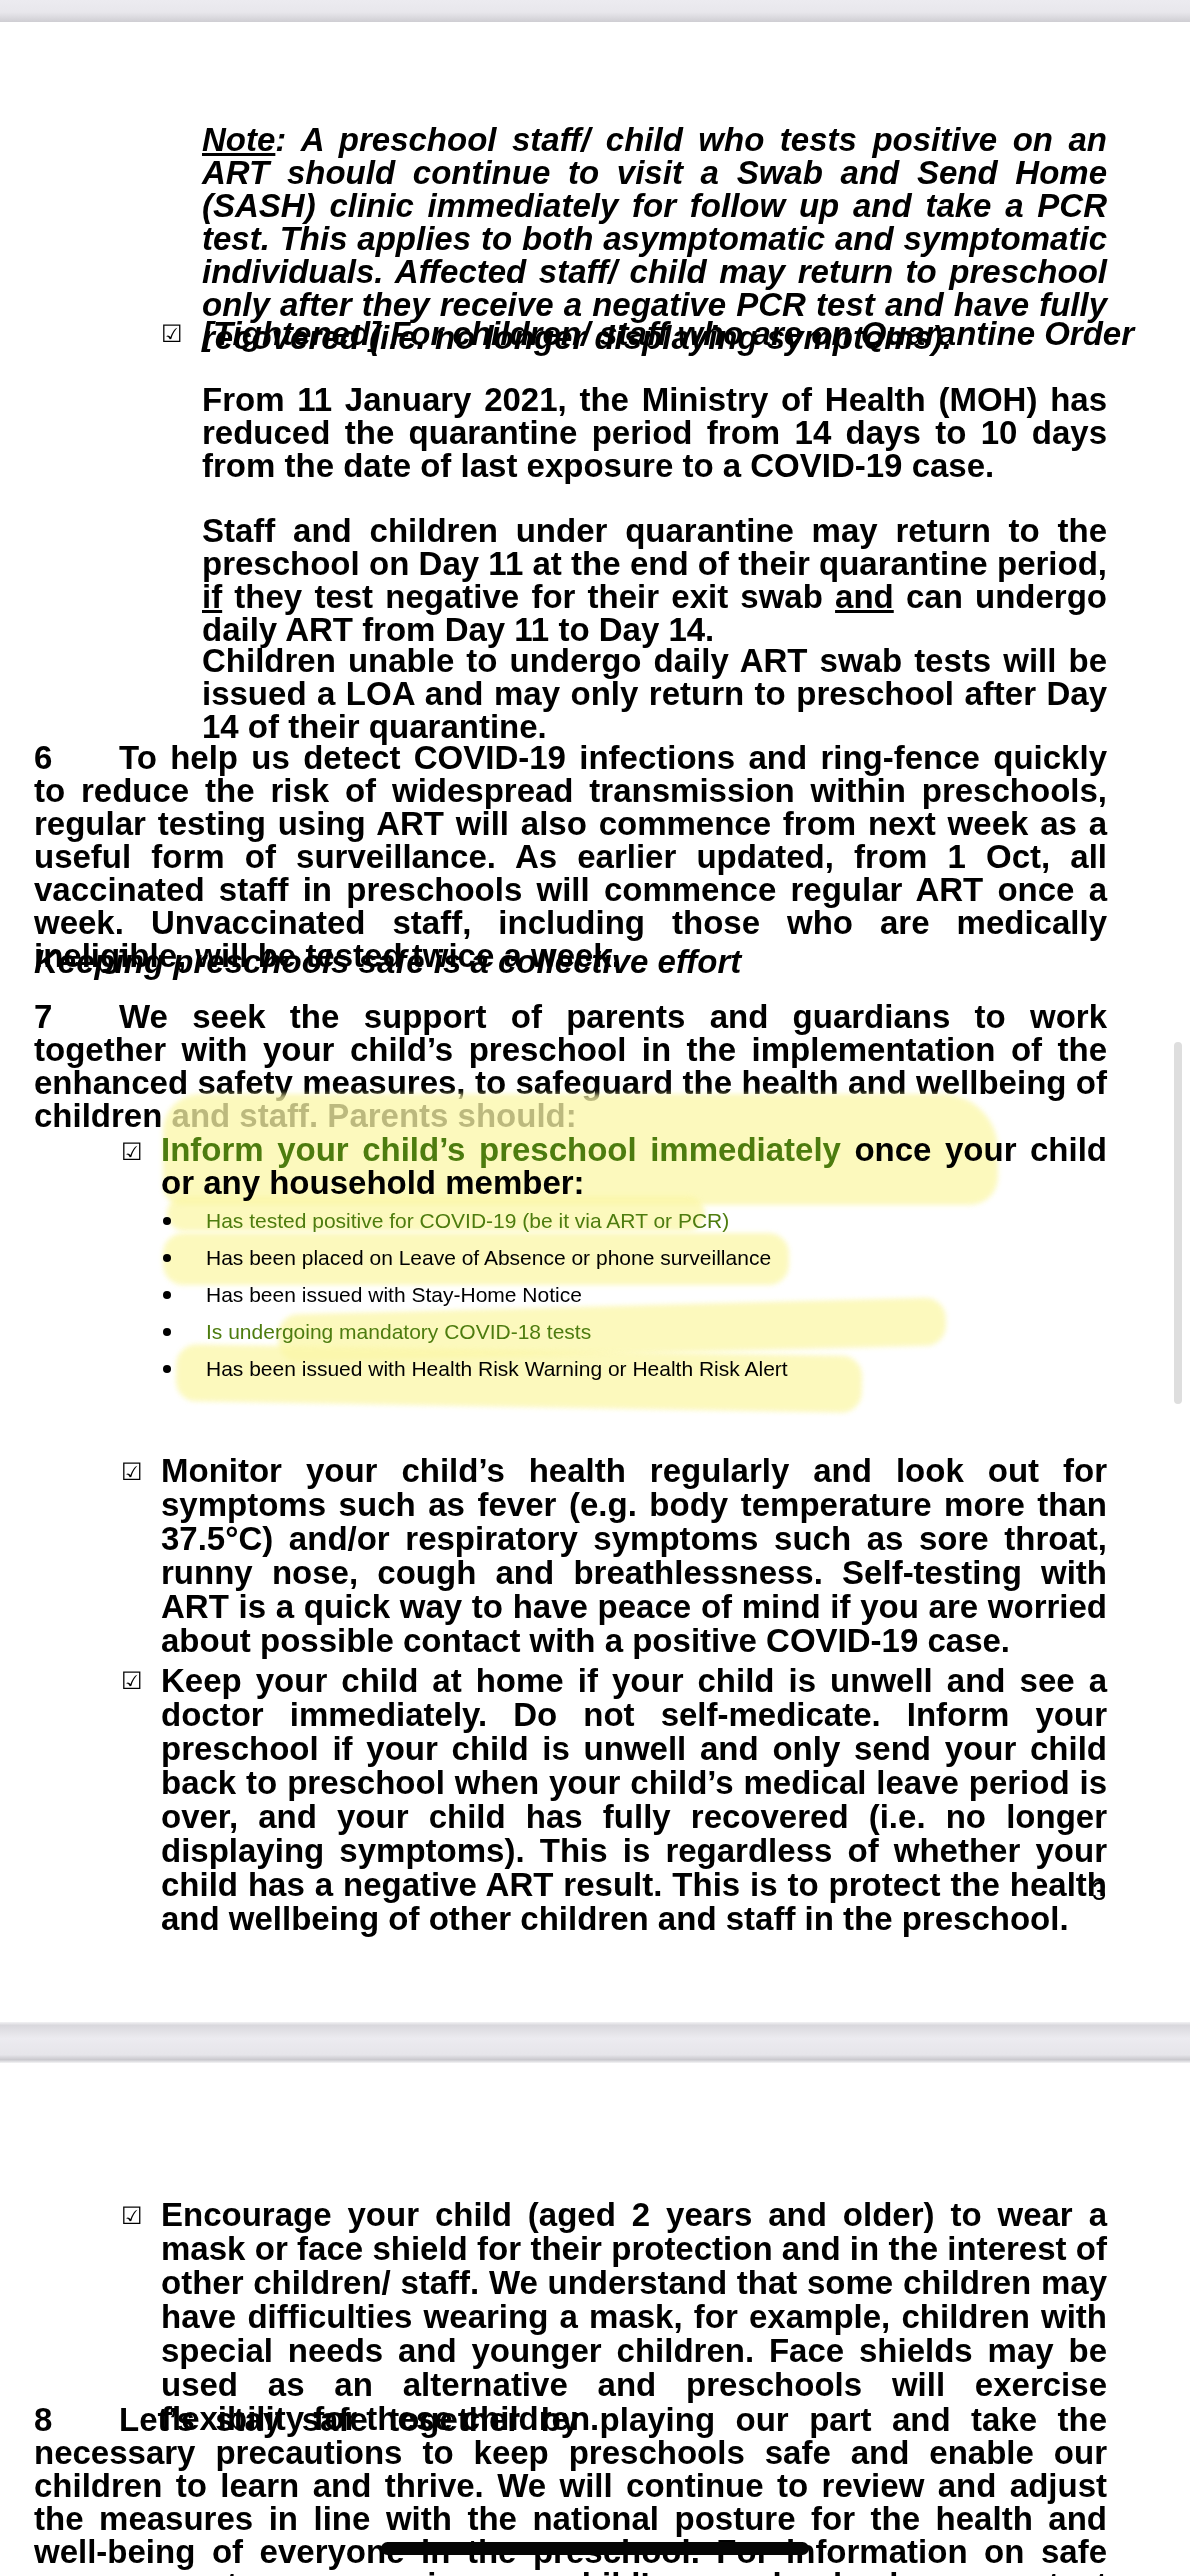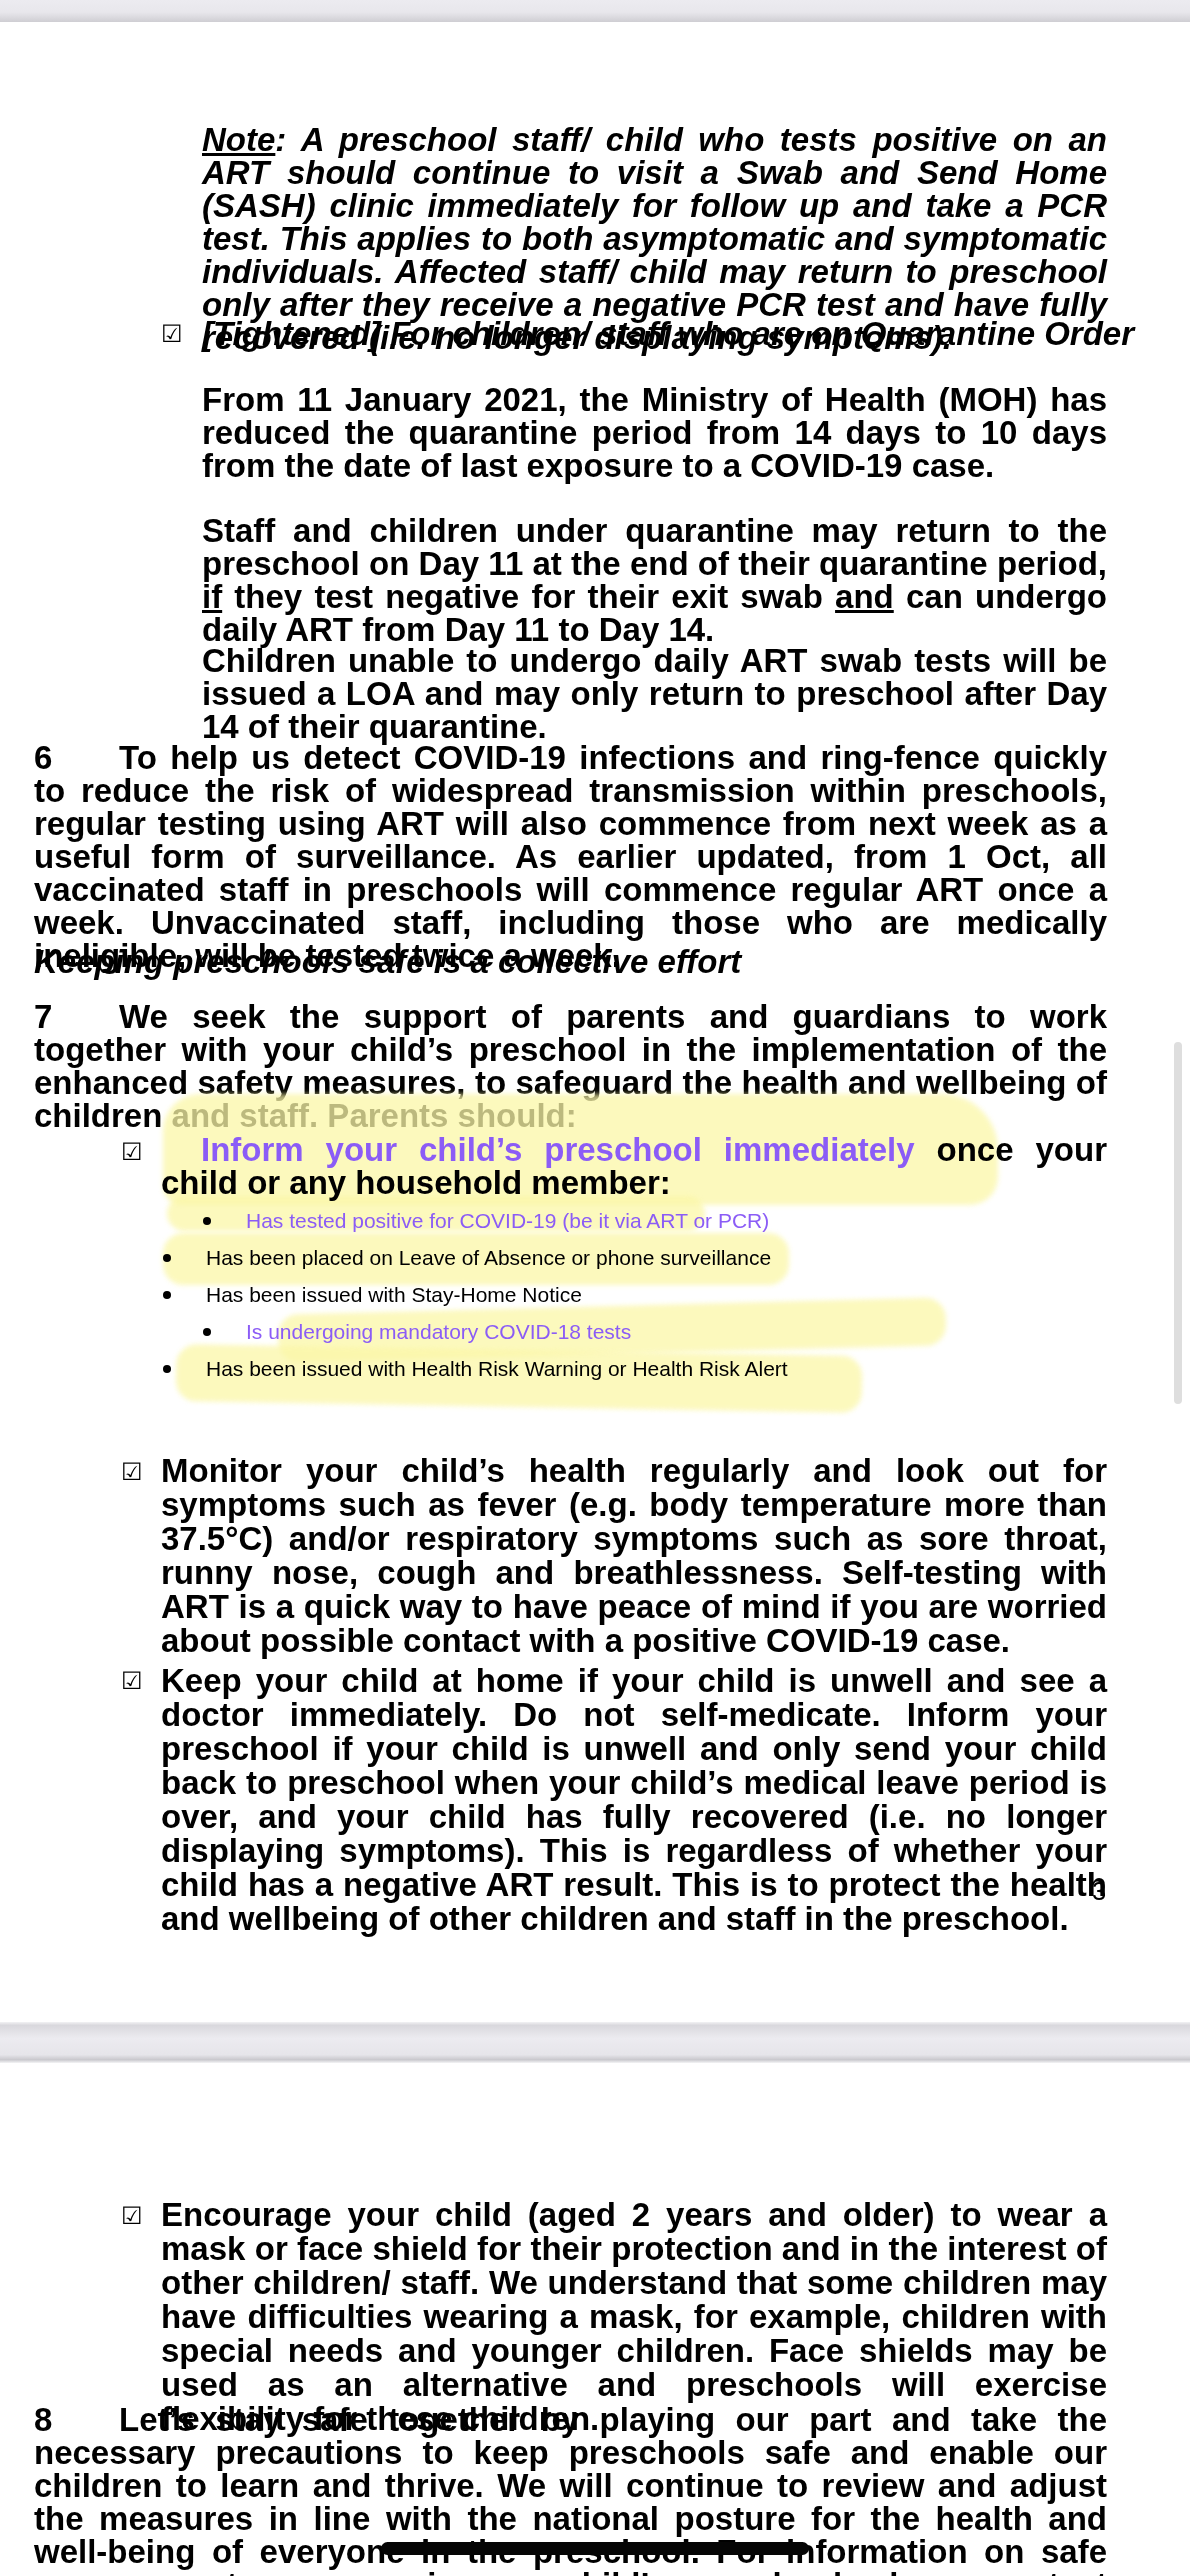--- a/index.html
+++ b/index.html
@@ -40,7 +40,7 @@
     position:absolute; background:#fbf7a8; opacity:0.75; border-radius:20.4px;
     filter:blur(2.8px);
   }
-  .hltext { color:#8b5cf6;margin-left:40px; }
+  .hltext { color:#4d7c0f; }
   .bullets { position:absolute; left:161px; top:1202px; width:927px; }
   .bullet {
     height:37px; line-height:37px; font-size:21px; position:relative; padding-left:45px; white-space:nowrap;

